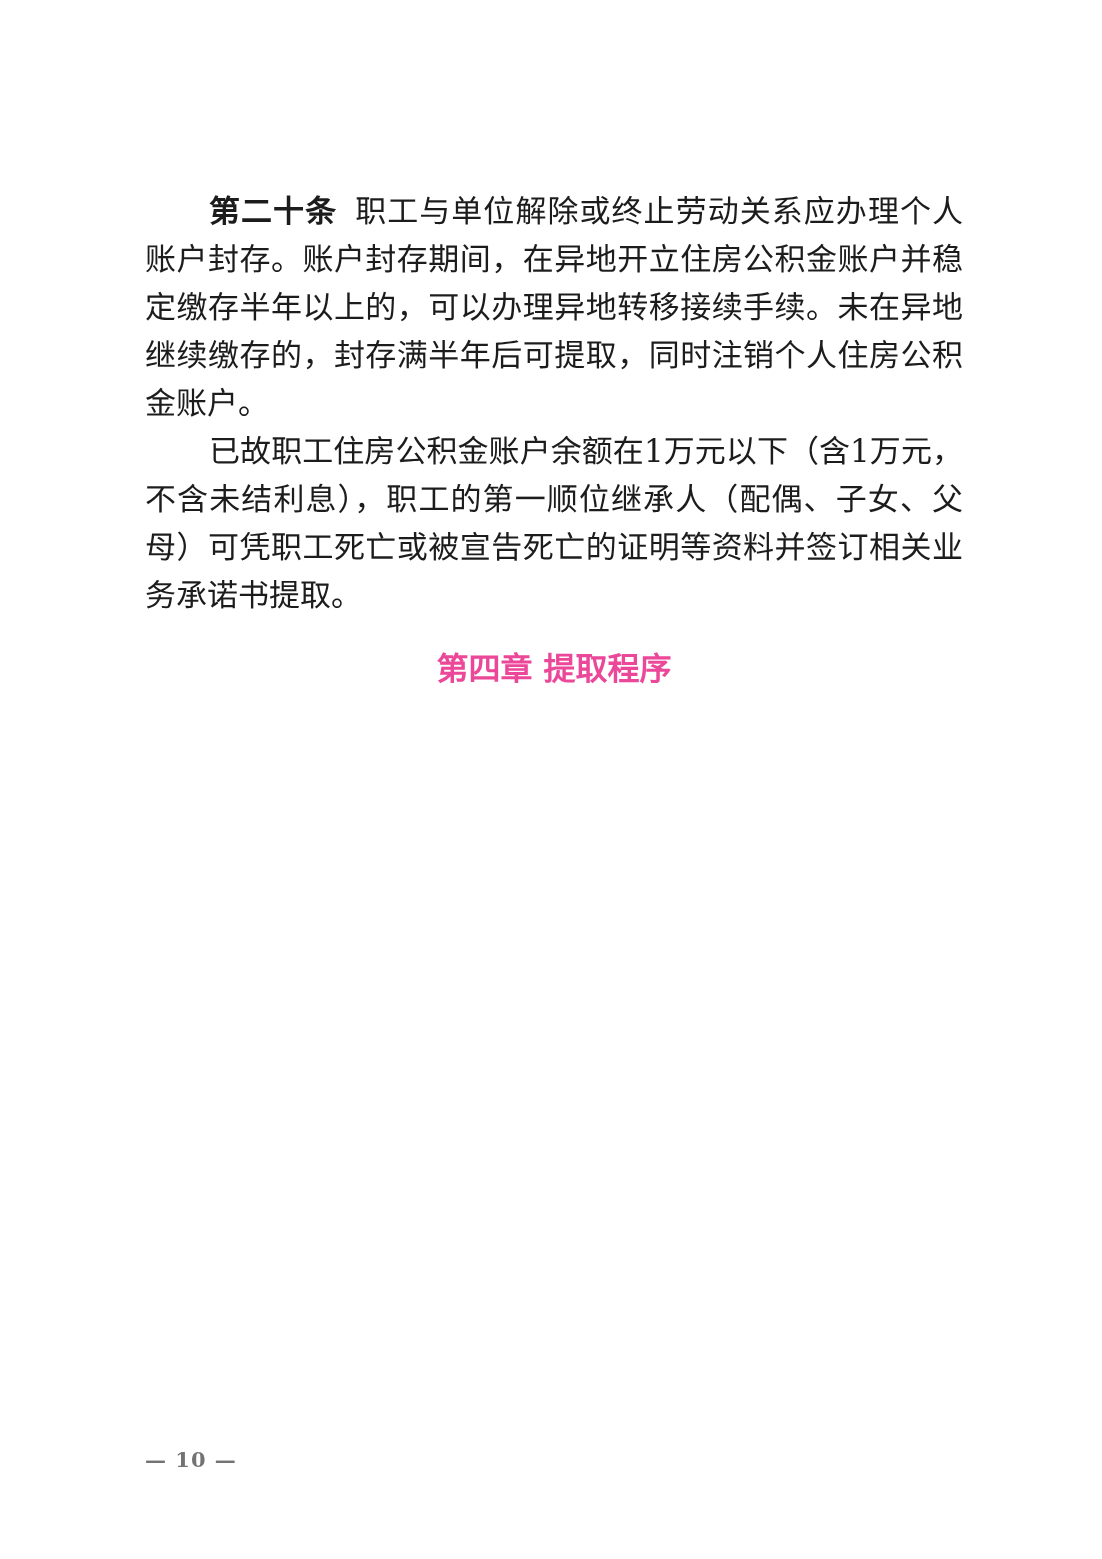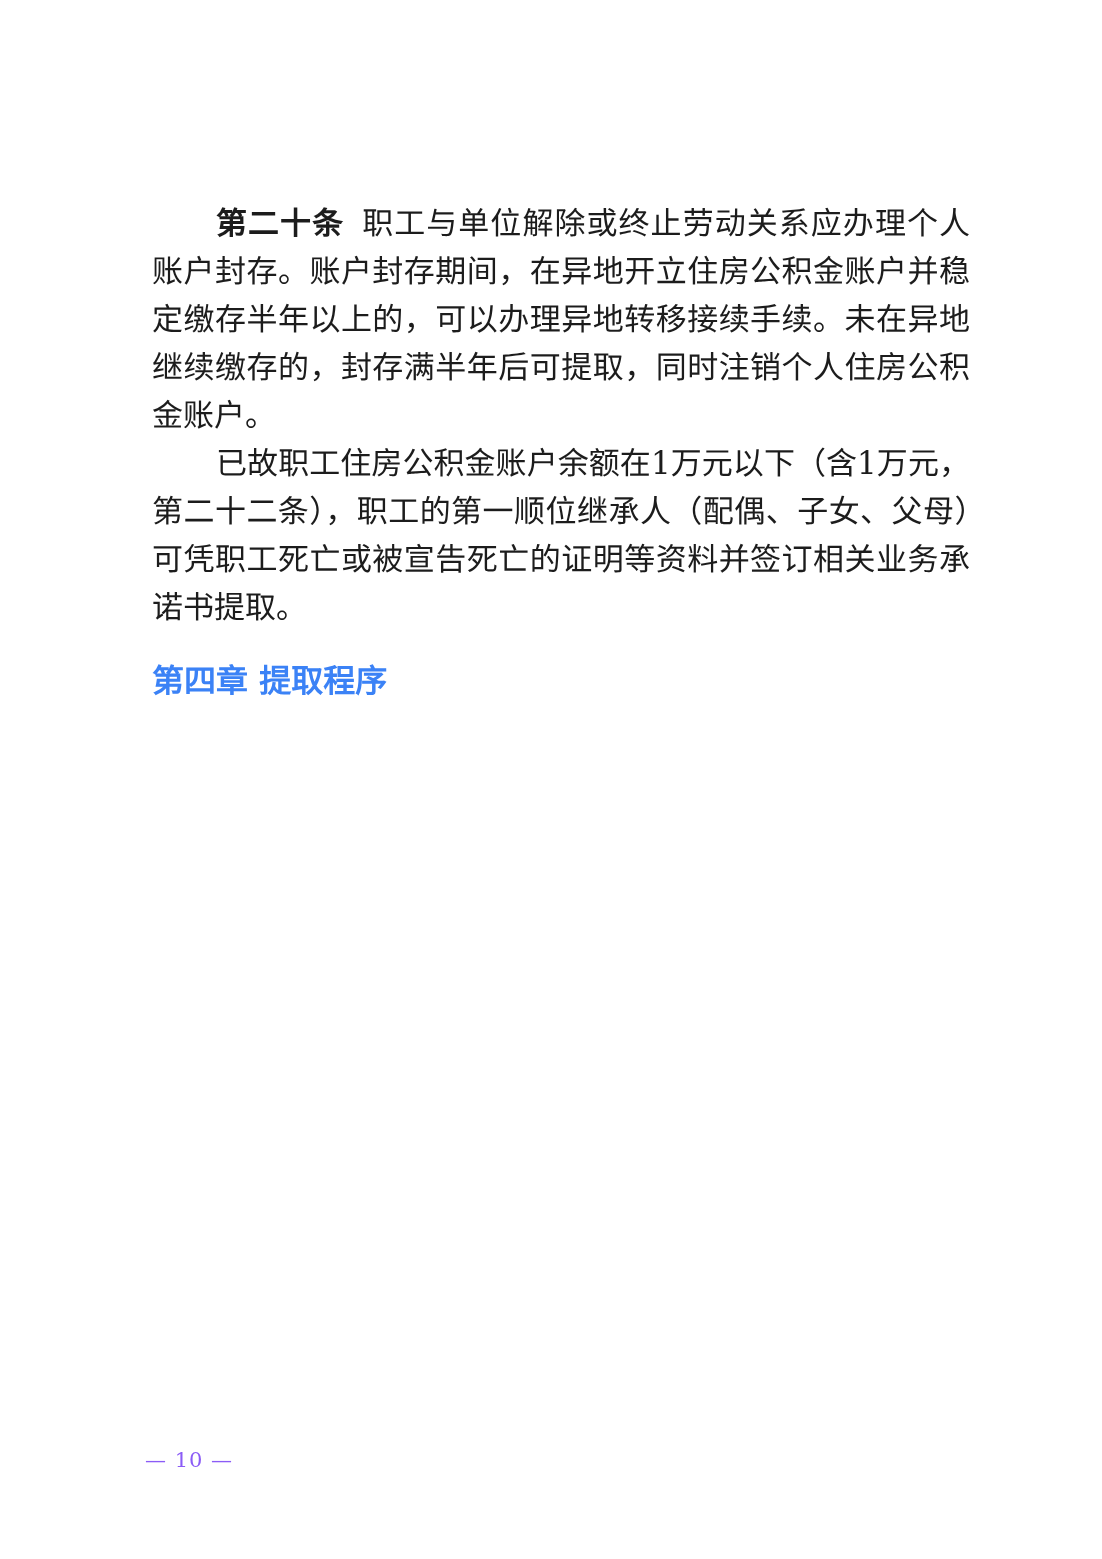--- a/index.html
+++ b/index.html
@@ -24,9 +24,8 @@
   .content {
     position: absolute;
     left: 145px;
-    top: 199px;
+    top: 187px;
     width: 818px;
-    margin-left: 7px;
   }
   .para {
     margin: 0;

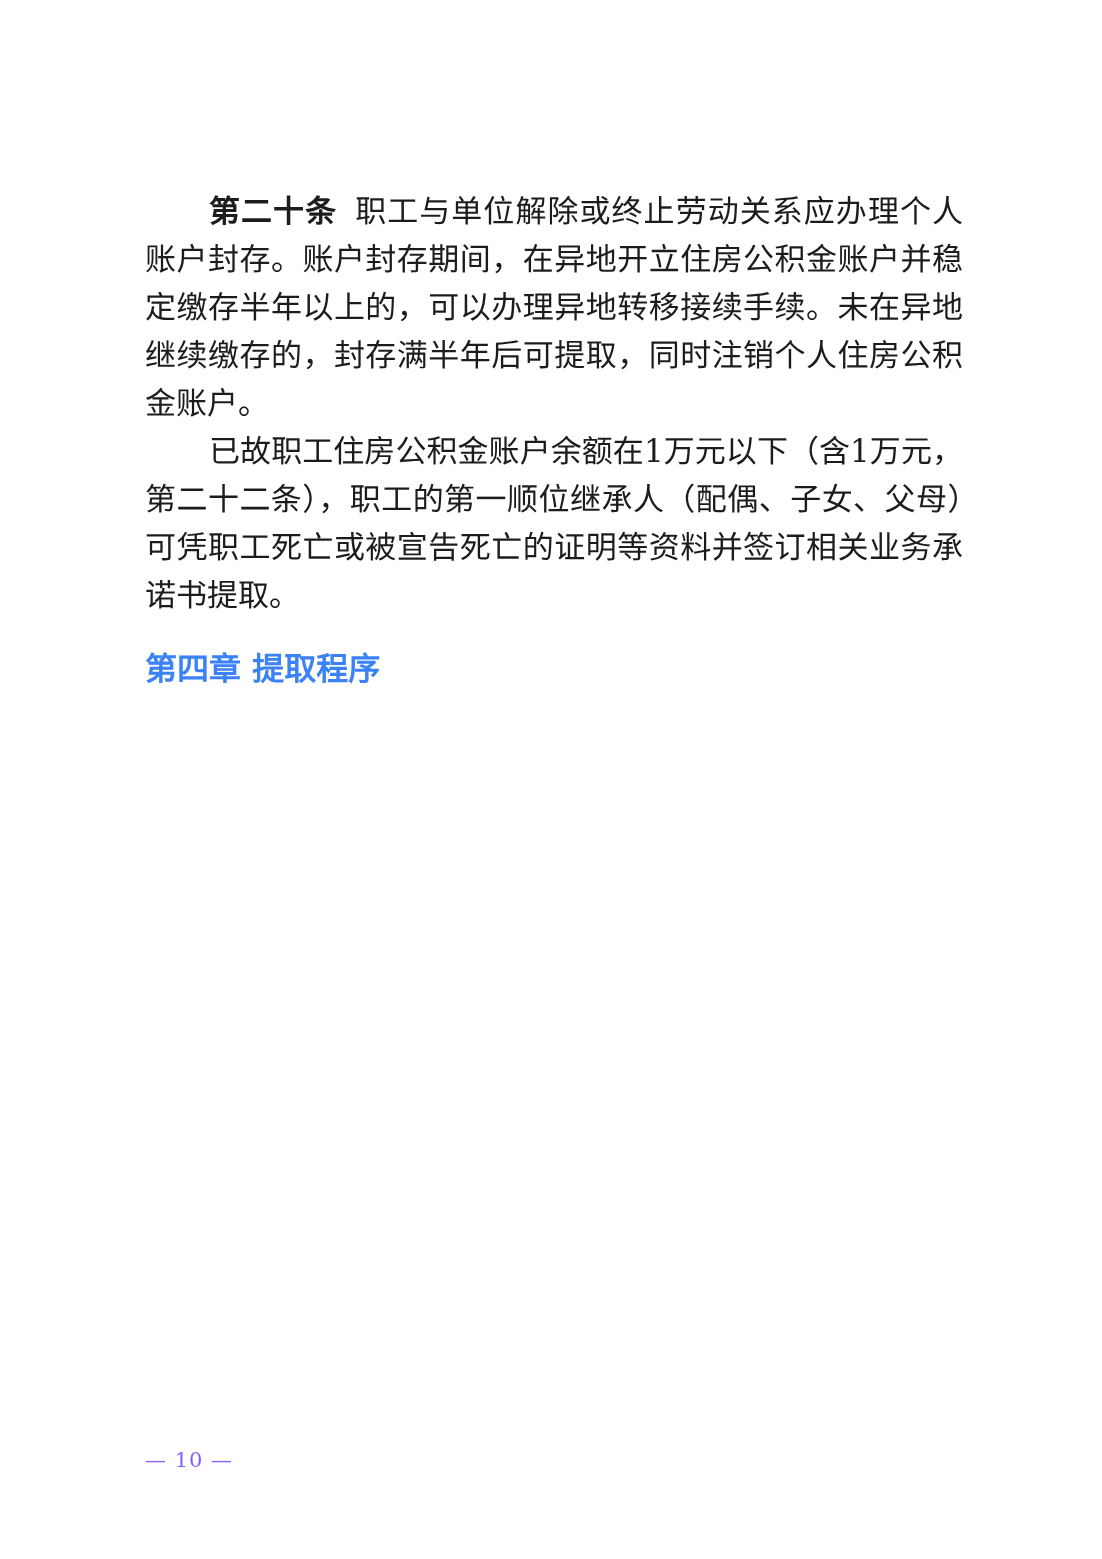--- a/index.html
+++ b/index.html
@@ -74,7 +74,7 @@
 
 
     <p class="para">
-      <span>已故职工住房公积金账户余额在1万元以下（含1万元，第二十二条），职工的第一顺位继承人（配偶、子女、父母）可凭职工死亡或被宣告死亡的证明等资料并签订相关业务承诺书提取。</span>
+      <span>已故职工住房公积金账户余额在1万元以下（含1万元，不含未结利息），职工的第一顺位继承人（配偶、子女、父母）可凭职工死亡或被宣告死亡的证明等资料并签订相关业务承诺书提取。</span>
     </p>
 
     <h2 class="chapter-heading">第四章 提取程序</h2>

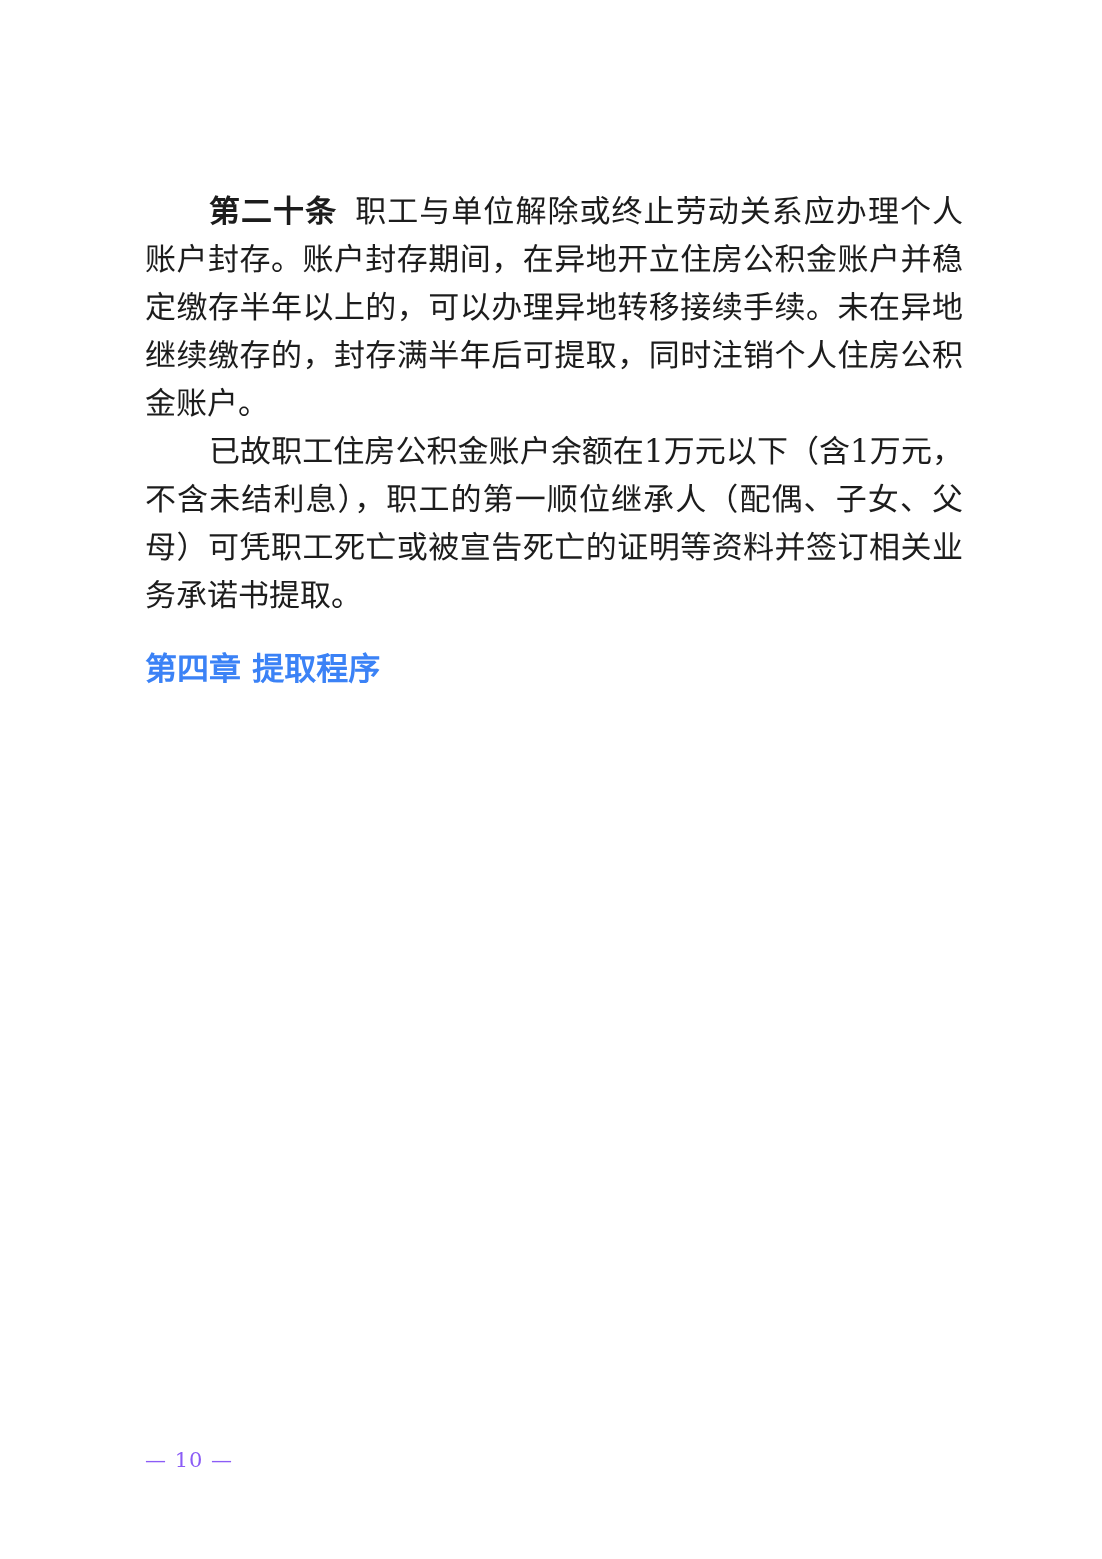--- a/index.html
+++ b/index.html
@@ -47,9 +47,9 @@
     font-weight: 700;
     font-size: 32px;
     line-height: 48px;
-    text-align: left;
+    text-align: center;
     text-indent: 0;
-    color: #3b82f6;
+    color: #ec4899;
   }
   .footer {
     position: absolute;

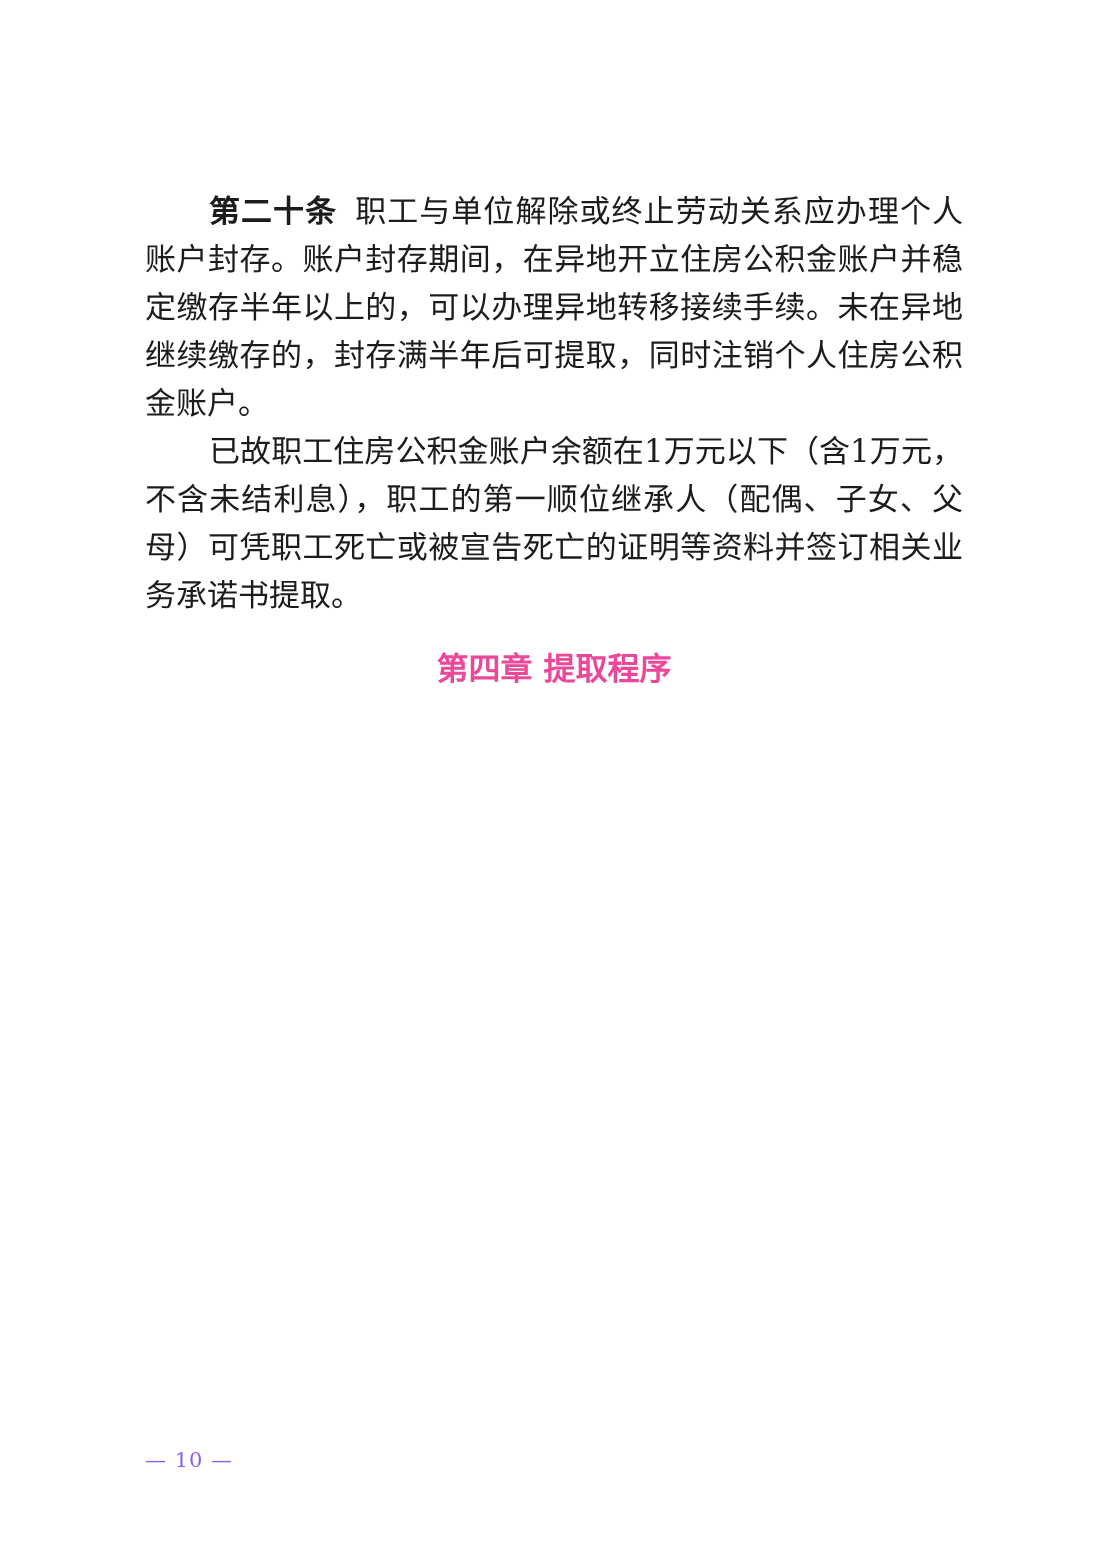--- a/index.html
+++ b/index.html
@@ -57,8 +57,9 @@
     top: 1446px;
     font-size: 21px;
     line-height: 28px;
-    color: #8b5cf6;
+    color: #737373;
     letter-spacing: 1px;
+    font-weight: bold;
   }
 </style>
 </head>

